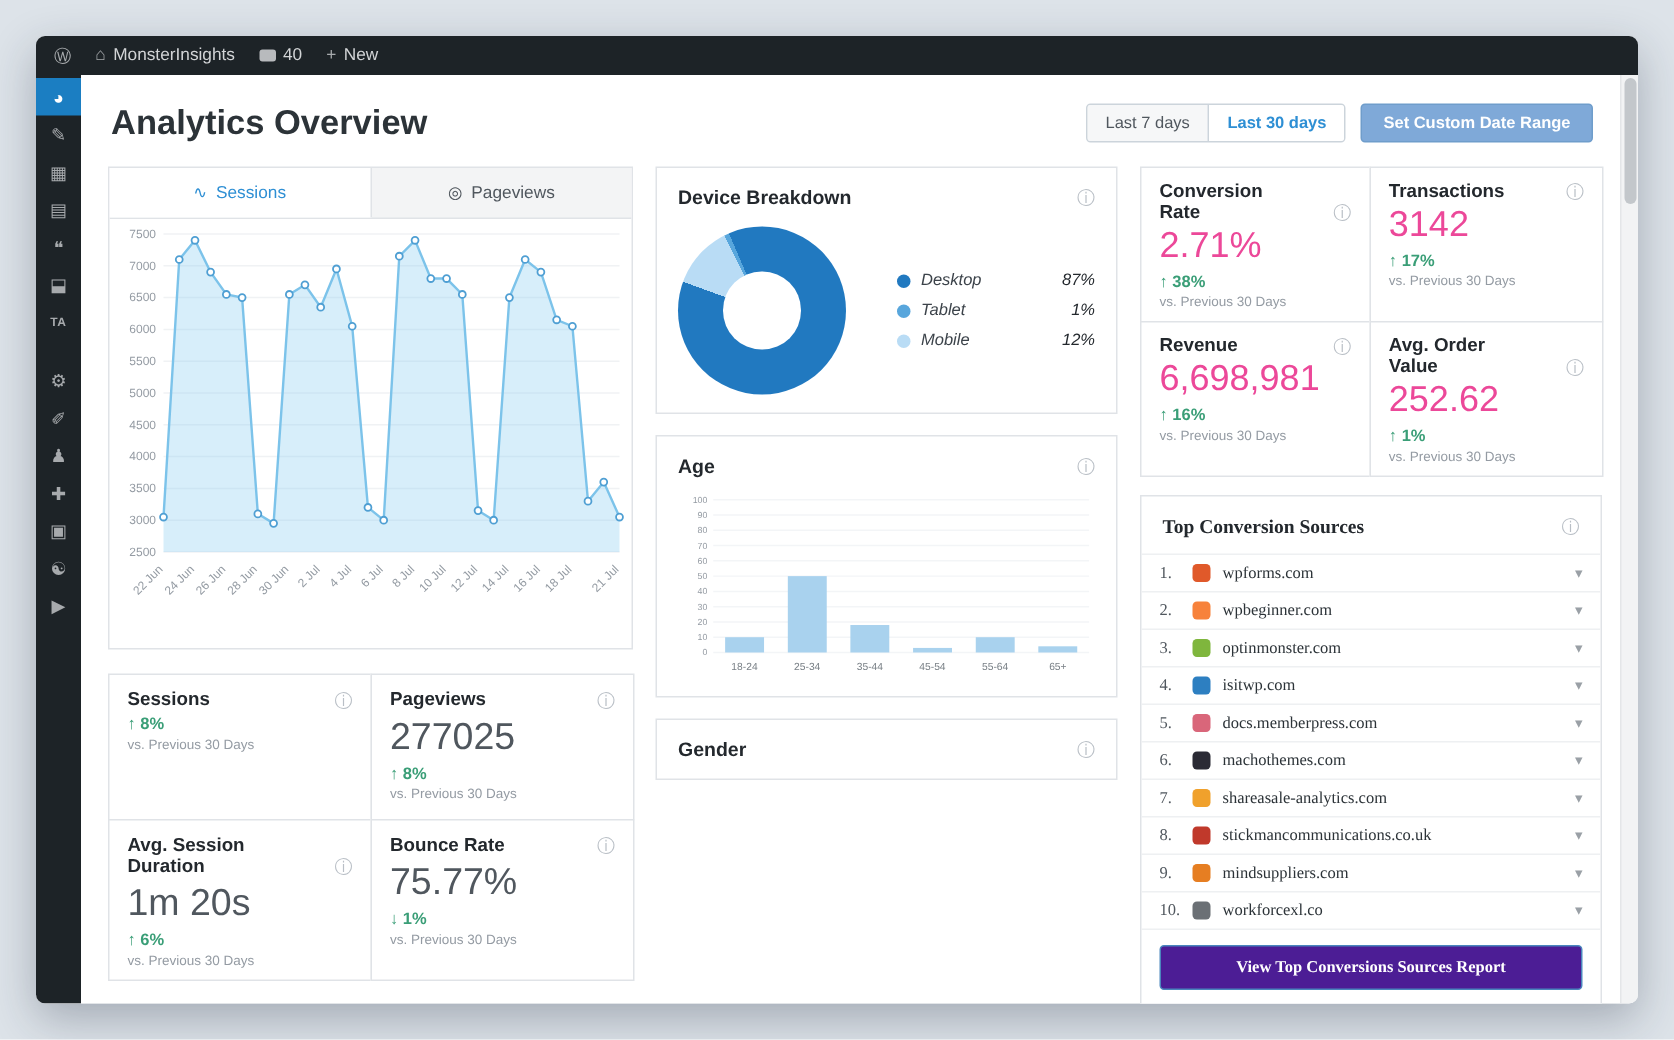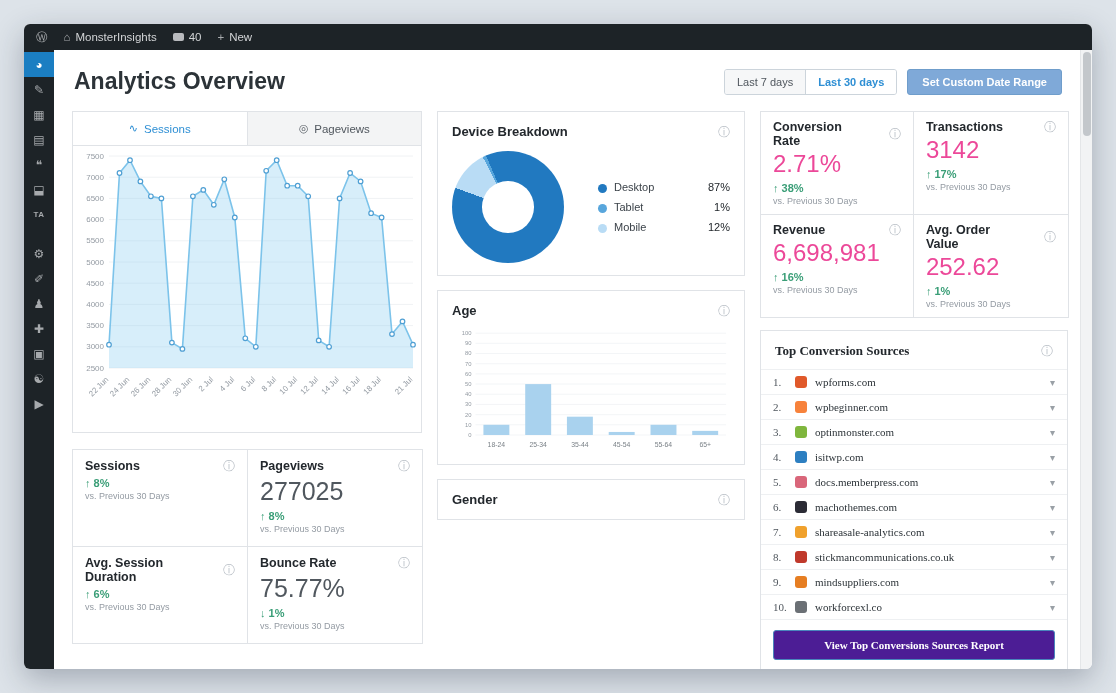--- a/index.html
+++ b/index.html
@@ -40,7 +40,7 @@
 .line-chart{display:block;width:100%;height:284px;}
 .stats-grid{display:grid;grid-template-columns:1fr 1fr;margin-top:16px;}
 .stat-card{border:1px solid #e0e3e7;margin:0 -1px -1px 0;padding:9px 12px 8px;background:#fff;min-height:98px;}
-.stat-head{display:flex;justify-content:space-between;align-items:center;font-size:12.5px;font-weight:bold;color:#23282d;gap:41px;}
+.stat-head{display:flex;justify-content:space-between;align-items:flex-end;font-size:12.5px;font-weight:bold;color:#23282d;gap:41px;}
 .info{color:#b9bfc6;font-size:12px;font-weight:normal;cursor:pointer;line-height:1;}
 .stat-value{font-size:25px;color:#50575e;margin-top:4px;}
 .stat-delta{font-size:11px;font-weight:bold;margin-top:4px;color:#3a9e77;}

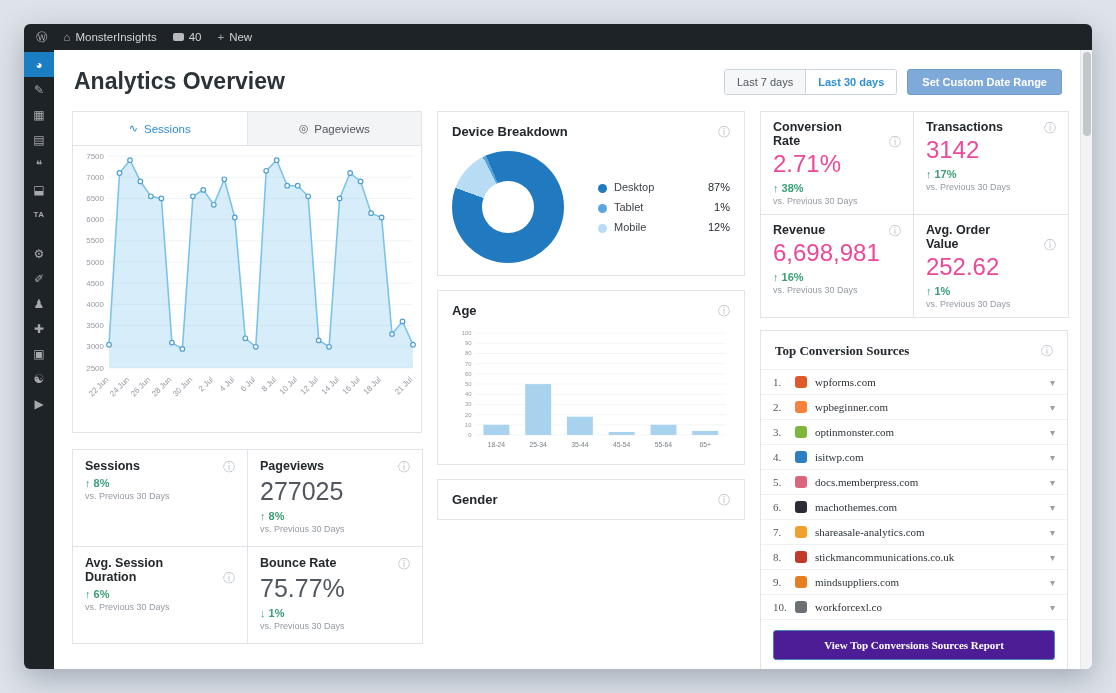--- a/index.html
+++ b/index.html
@@ -51,7 +51,7 @@
 .donut{border-radius:50%;position:relative;flex:0 0 auto;}
 .donut::after{content:"";position:absolute;inset:27%;background:#fff;border-radius:50%;}
 .legend{margin-left:auto;width:132px;display:flex;flex-direction:column;gap:8px;}
-.legend-row{display:flex;align-items:flex-end;font-size:11px;color:#3c434a;}
+.legend-row{display:flex;align-items:center;font-size:11px;color:#3c434a;font-style:italic;}
 .dot{width:9px;height:9px;border-radius:50%;margin-right:7px;flex:0 0 auto;}
 .legend-val{margin-left:auto;color:#23282d;}
 .bar-chart{display:block;width:100%;height:128px;margin-top:6px;}

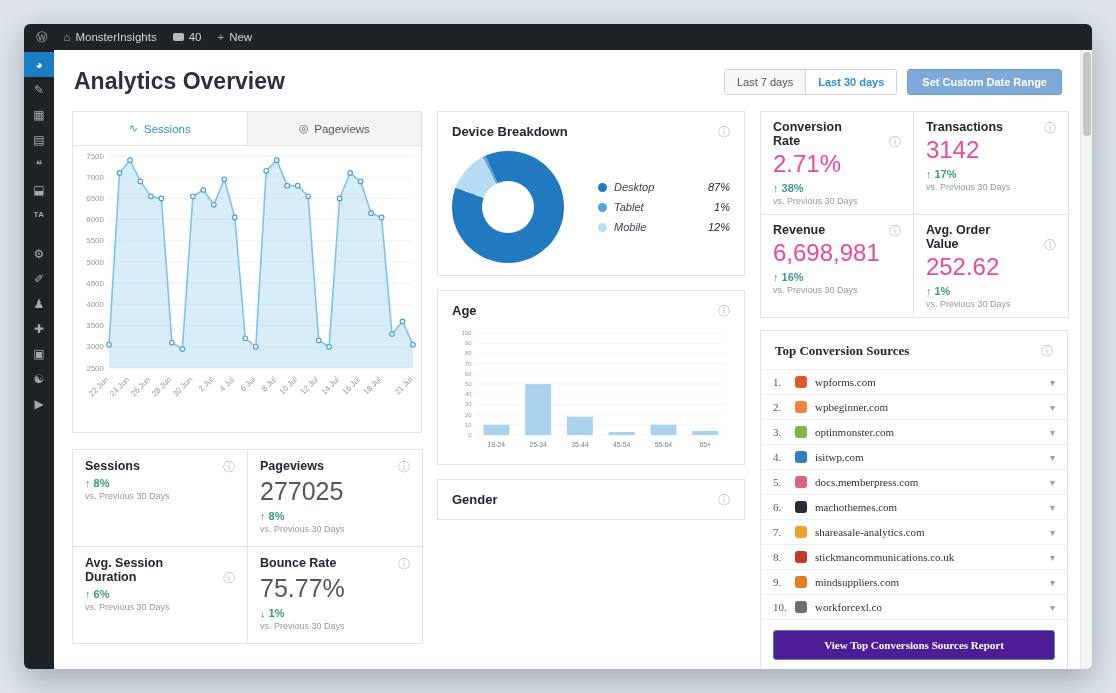--- a/index.html
+++ b/index.html
@@ -258,6 +258,7 @@
                   <span data-name="stat-label">Avg. Session Duration</span>
                   <span class="info" data-name="info-icon">ⓘ</span>
                 </div>
+              <div class="stat-value" data-name="stat-value">1m 20s</div>
               <div class="stat-delta" data-name="stat-delta">↑ 6%</div>
               <div class="stat-sub" data-name="stat-compare">vs. Previous 30 Days</div>
             </div>

